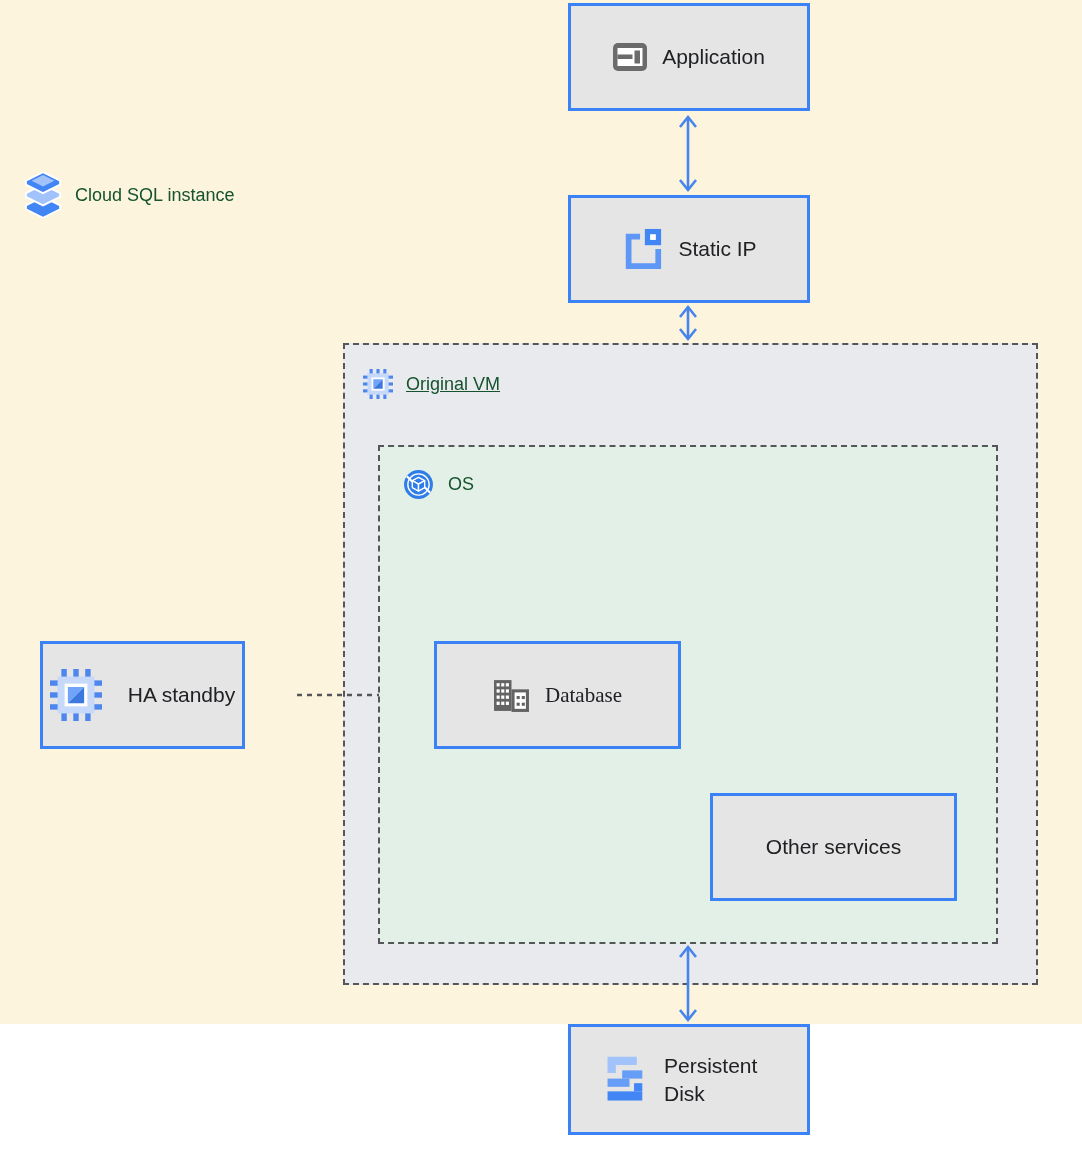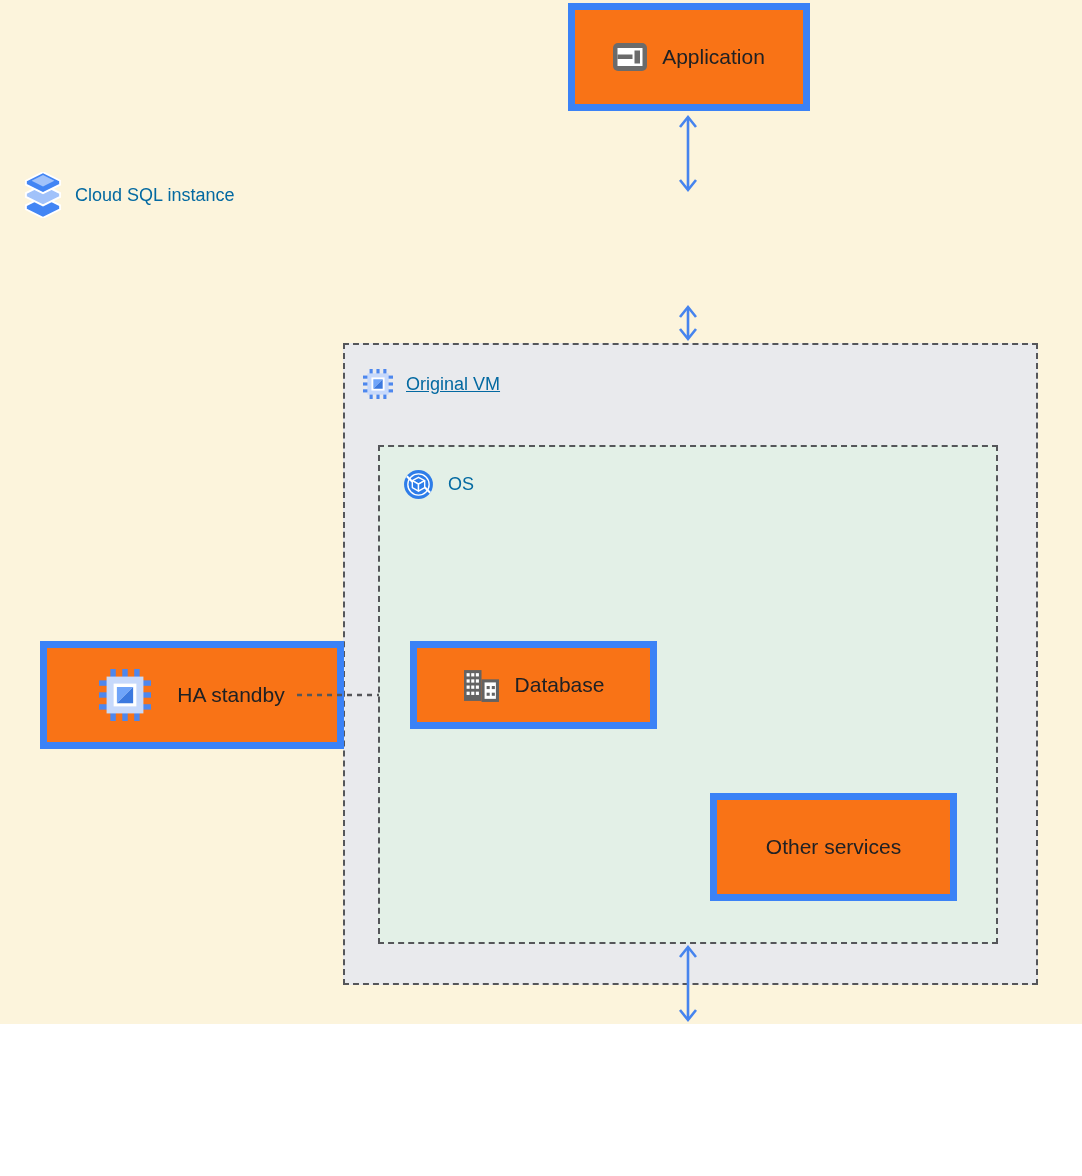--- a/index.html
+++ b/index.html
@@ -13,8 +13,8 @@
   .region-os   { left:378px; top:445px; width:620px; height:499px; background:#E3F0E7; border:2px dashed #55565A; }
 
   .node {
-    position:absolute; box-sizing:border-box; background:#f97316;
-    border:7px solid #3b82f6; display:flex; align-items:center; justify-content:center;
+    position:absolute; box-sizing:border-box; background:#e5e5e5;
+    border:3px solid #3b82f6; display:flex; align-items:center; justify-content:center;
     gap:15px; font-size:21px; color:#202124;
   }
   .node .txt { white-space:nowrap; }

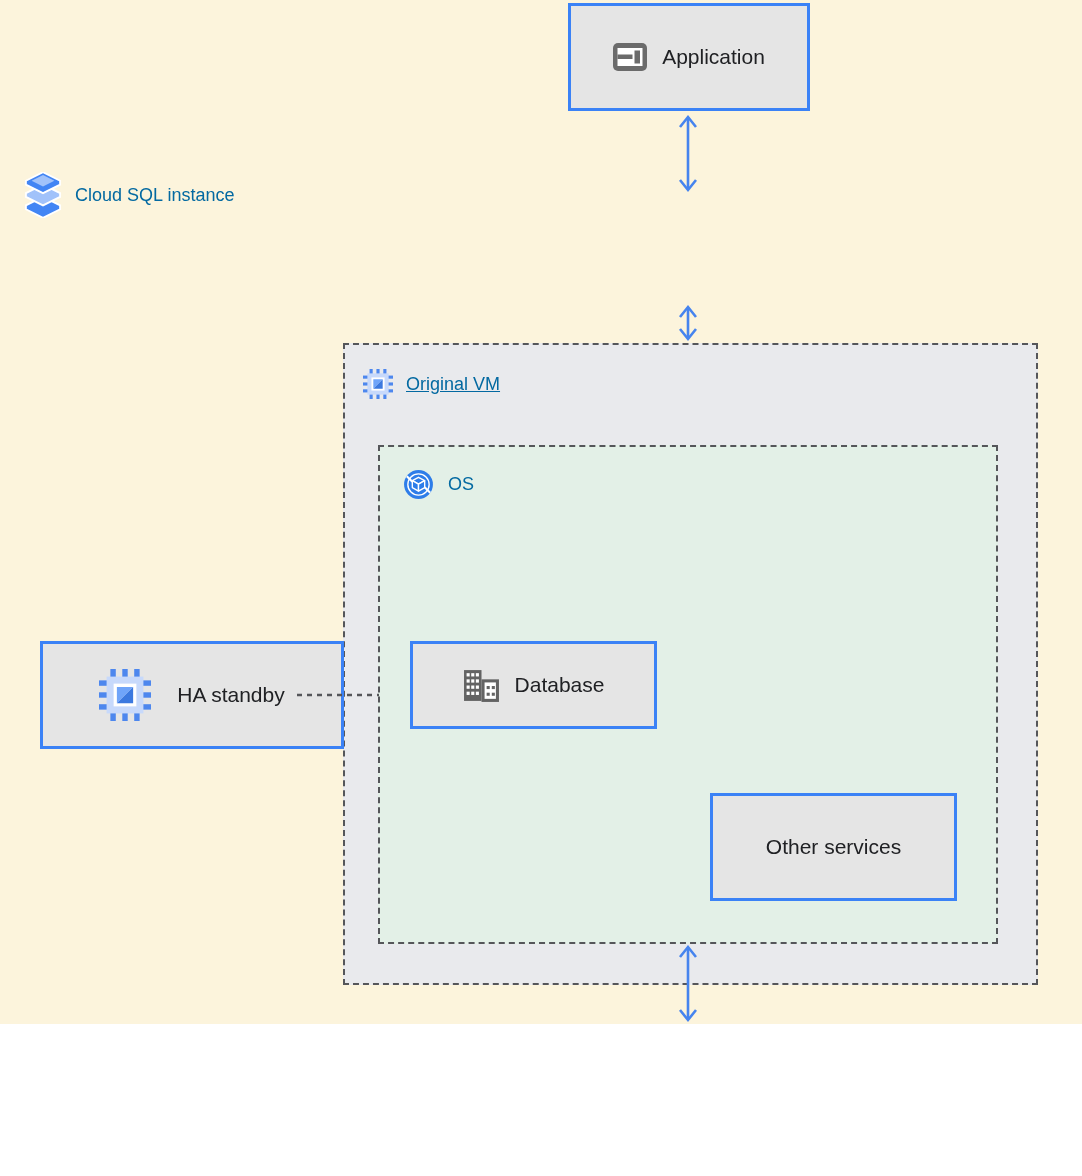--- a/index.html
+++ b/index.html
@@ -30,7 +30,7 @@
 
   .area-label {
     position:absolute; display:flex; align-items:center; gap:13px;
-    color:#0369a1; font-size:18px;
+    color:#14532d; font-size:18px;
   }
   .label-cloudsql { left:24px;  top:172px; }
   .label-vm       { left:363px; top:369px;text-decoration:underline; }

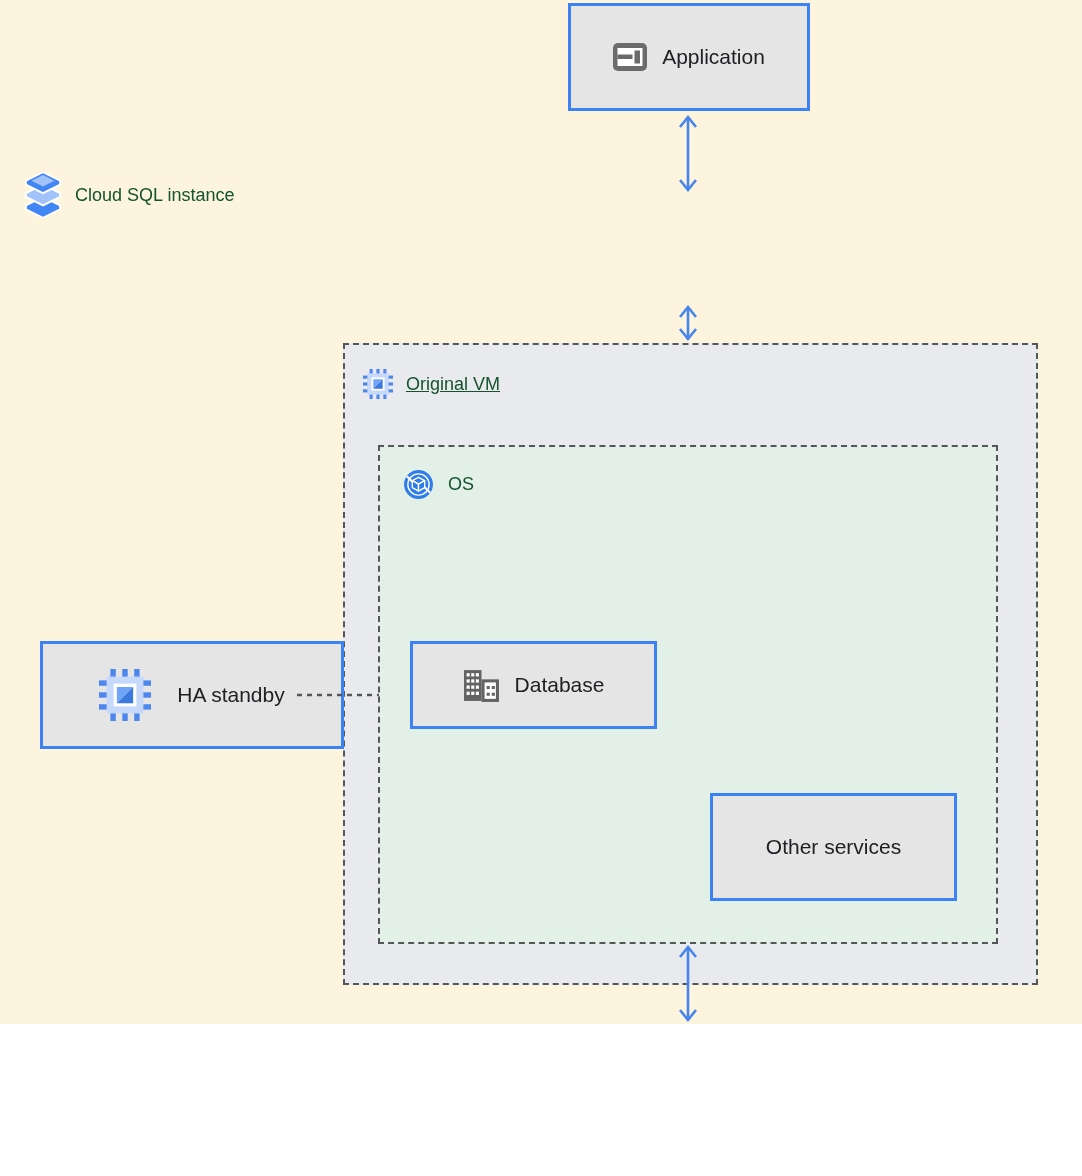--- a/index.html
+++ b/index.html
@@ -109,6 +109,14 @@
     <span class="txt">Application</span>
   </div>
 
+  <div class="node node-static-ip">
+    <svg class="icn" width="42" height="42" viewBox="0 0 44 44">
+      <path d="M20 9 H8 V40 H39 V22" fill="none" stroke="#5E97F6" stroke-width="6"></path>
+      <rect x="25" y="1" width="17" height="17" fill="#4285F4"></rect>
+      <rect x="30.5" y="6.5" width="6" height="6" fill="#fff"></rect>
+    </svg>
+    <span class="txt">Static IP</span>
+  </div>
 
 
   <div class="node node-database">

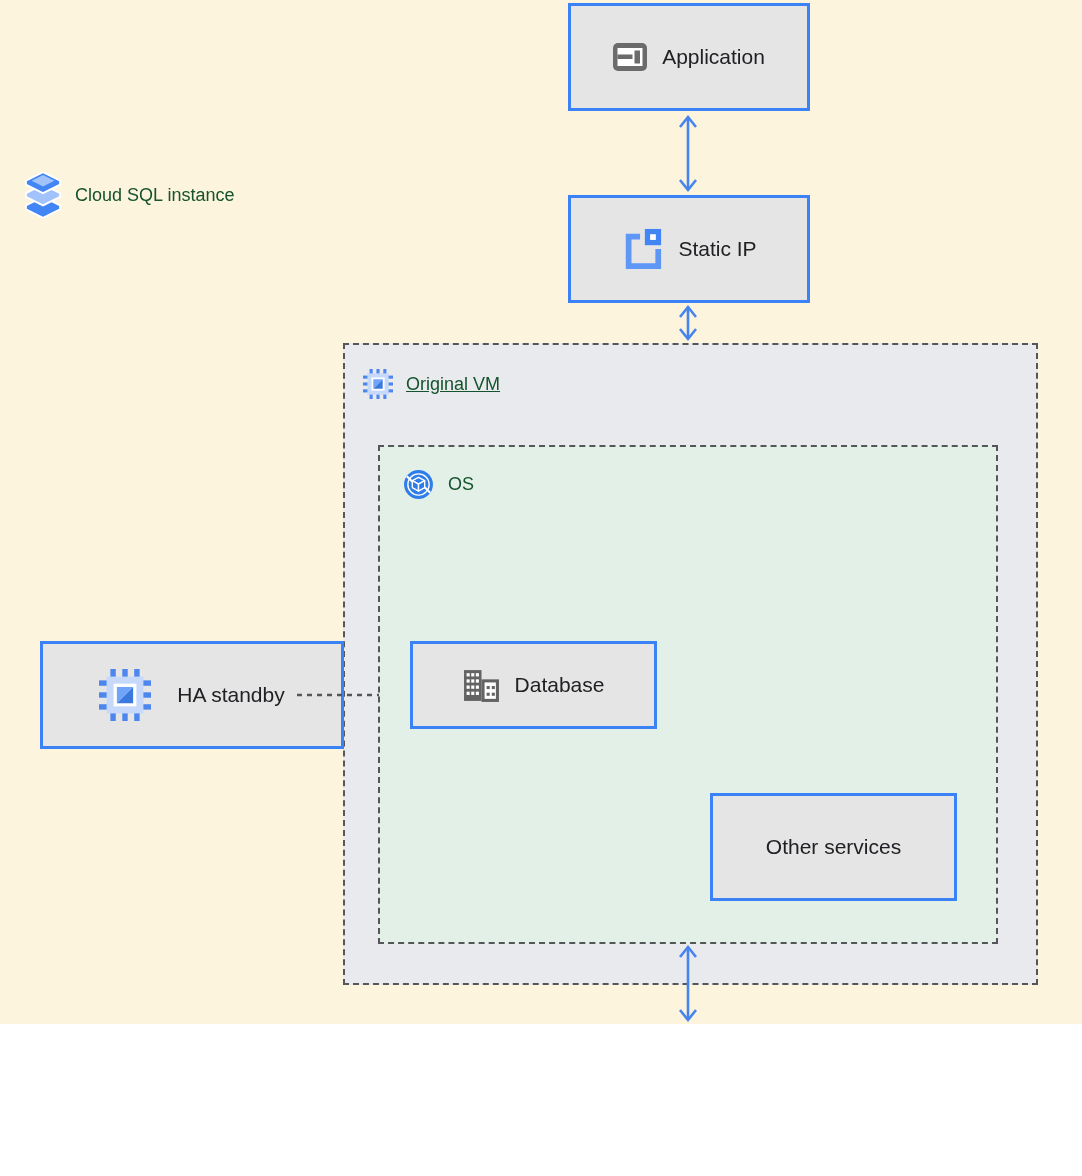--- a/index.html
+++ b/index.html
@@ -24,7 +24,7 @@
   .node-database      { left:410px; top:641px;  width:247px; height:88px; }
   .node-monitoring    { left:710px; top:641px;  width:247px; height:108px; }
   .node-other         { left:710px; top:793px;  width:247px; height:108px; }
-  .node-ha-standby    { left:40px;  top:641px;  width:304px; height:108px; gap:26px; }
+  .node-ha-standby    { left:40px;  top:641px;  width:205px; height:108px; gap:26px; }
   .node-pd            { left:568px; top:1024px; width:242px; height:111px; gap:18px; }
   .node-pd .txt { white-space:normal; width:112px; line-height:28px; }
 

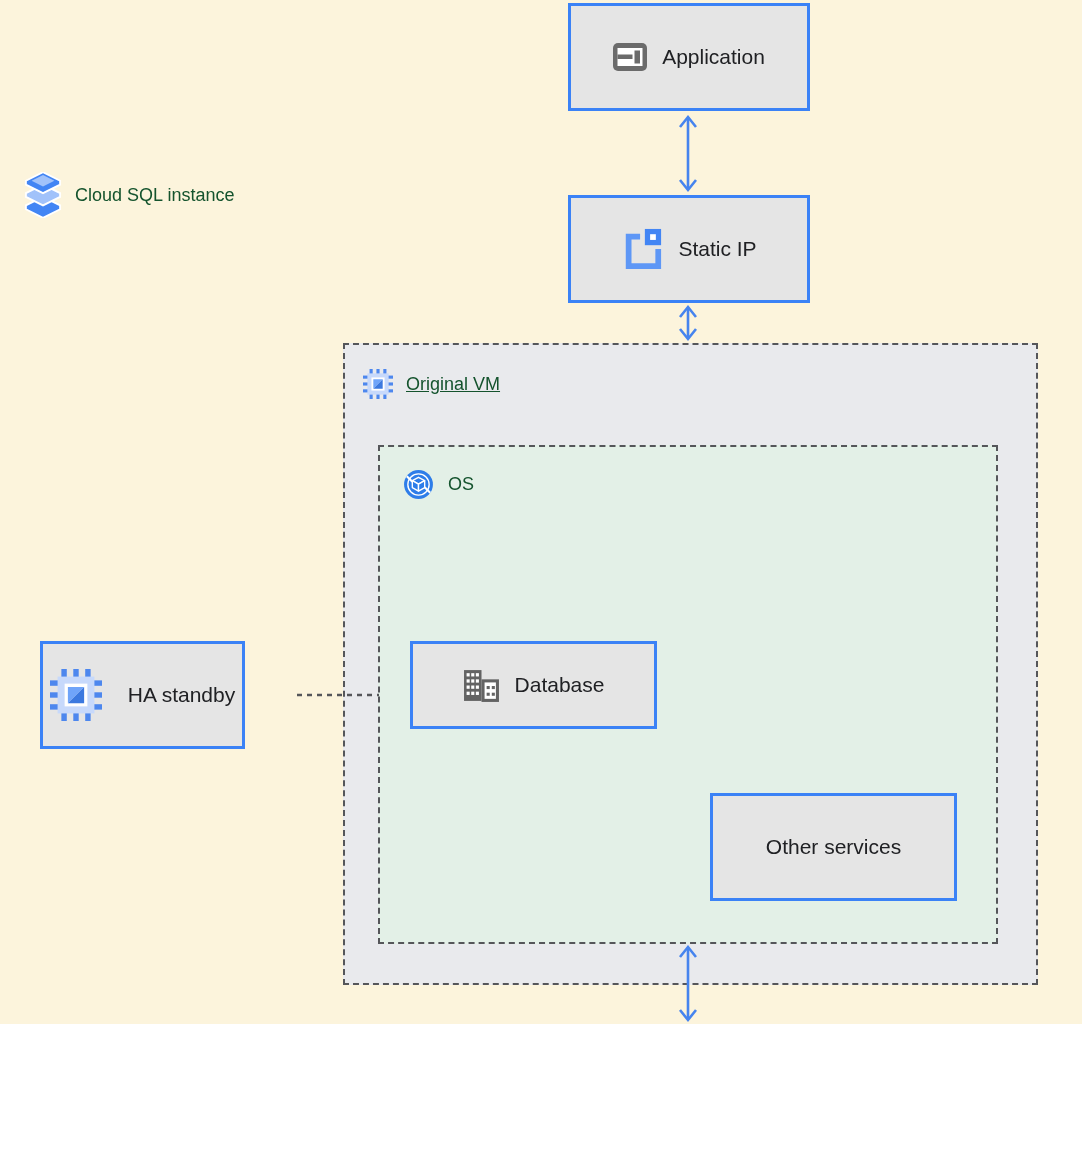--- a/index.html
+++ b/index.html
@@ -21,7 +21,7 @@
   .node-application   { left:568px; top:3px;    width:242px; height:108px; }
   .node-static-ip     { left:568px; top:195px;  width:242px; height:108px; }
   .node-logging       { left:710px; top:487px;  width:247px; height:108px; }
-  .node-database      { left:410px; top:641px;  width:247px; height:88px; }
+  .node-database      { left:434px; top:641px;  width:247px; height:108px;font-family:Liberation Serif, serif; }
   .node-monitoring    { left:710px; top:641px;  width:247px; height:108px; }
   .node-other         { left:710px; top:793px;  width:247px; height:108px; }
   .node-ha-standby    { left:40px;  top:641px;  width:205px; height:108px; gap:26px; }

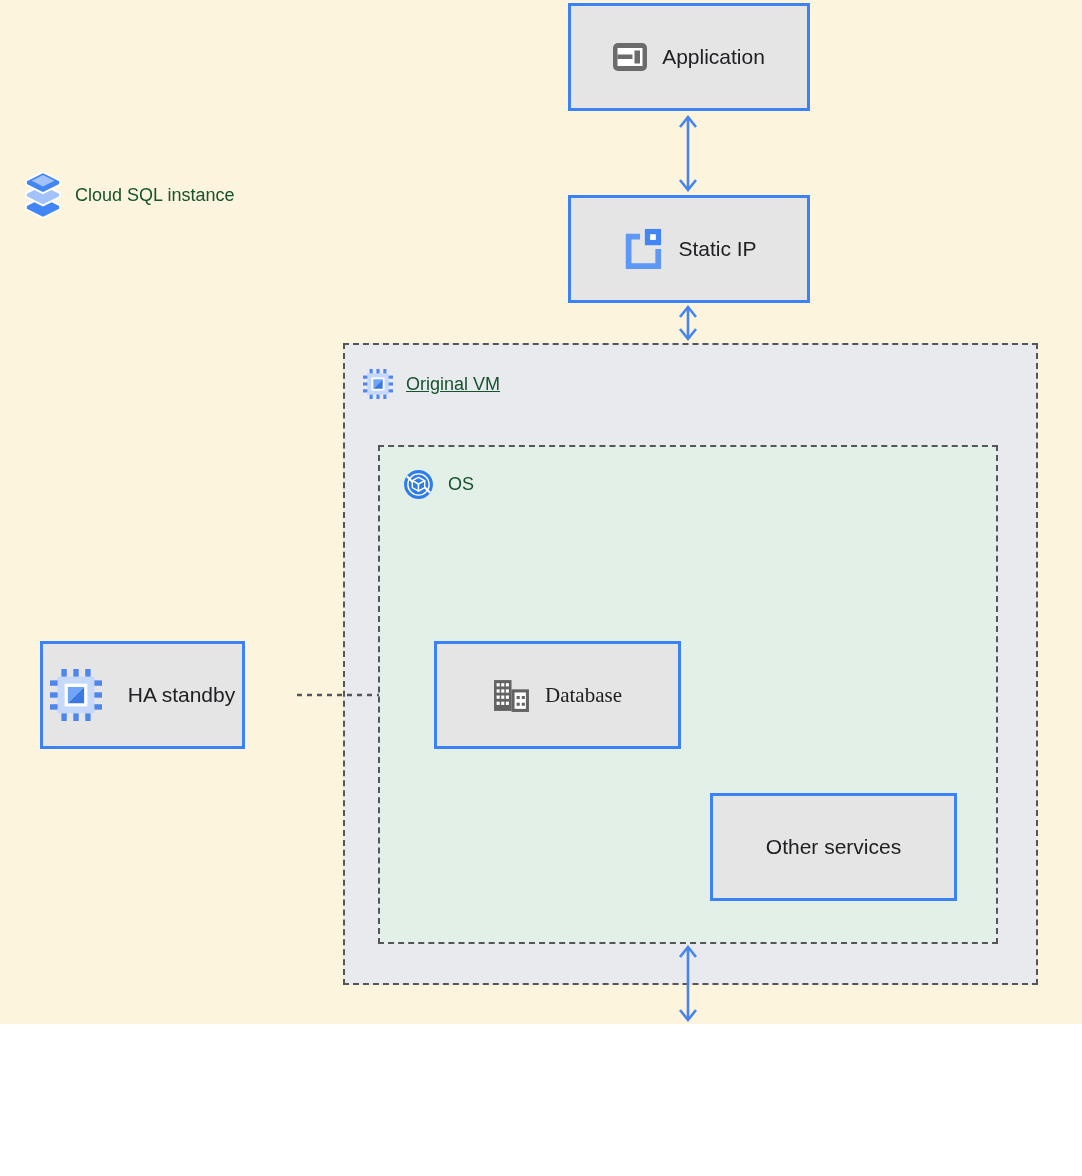--- a/index.html
+++ b/index.html
@@ -176,6 +176,16 @@
     <span class="txt">HA standby</span>
   </div>
 
+  <div class="node node-pd">
+    <svg class="icn" width="44" height="53" viewBox="0 0 48 58">
+      <path d="M6 4 H38 V13 H15 V22 H6 Z" fill="#A1C2FA"></path>
+      <rect x="22" y="19" width="22" height="9" fill="#669DF6"></rect>
+      <rect x="6" y="28" width="24" height="9" fill="#669DF6"></rect>
+      <rect x="35" y="33" width="9" height="9" fill="#4285F4"></rect>
+      <rect x="6" y="42" width="38" height="10" fill="#4285F4"></rect>
+    </svg>
+    <span class="txt">Persistent Disk</span>
+  </div>
 
   <svg class="overlay" width="1082" height="1176" viewBox="0 0 1082 1176">
     <g stroke="#4684EE" stroke-width="2.6" fill="none">

